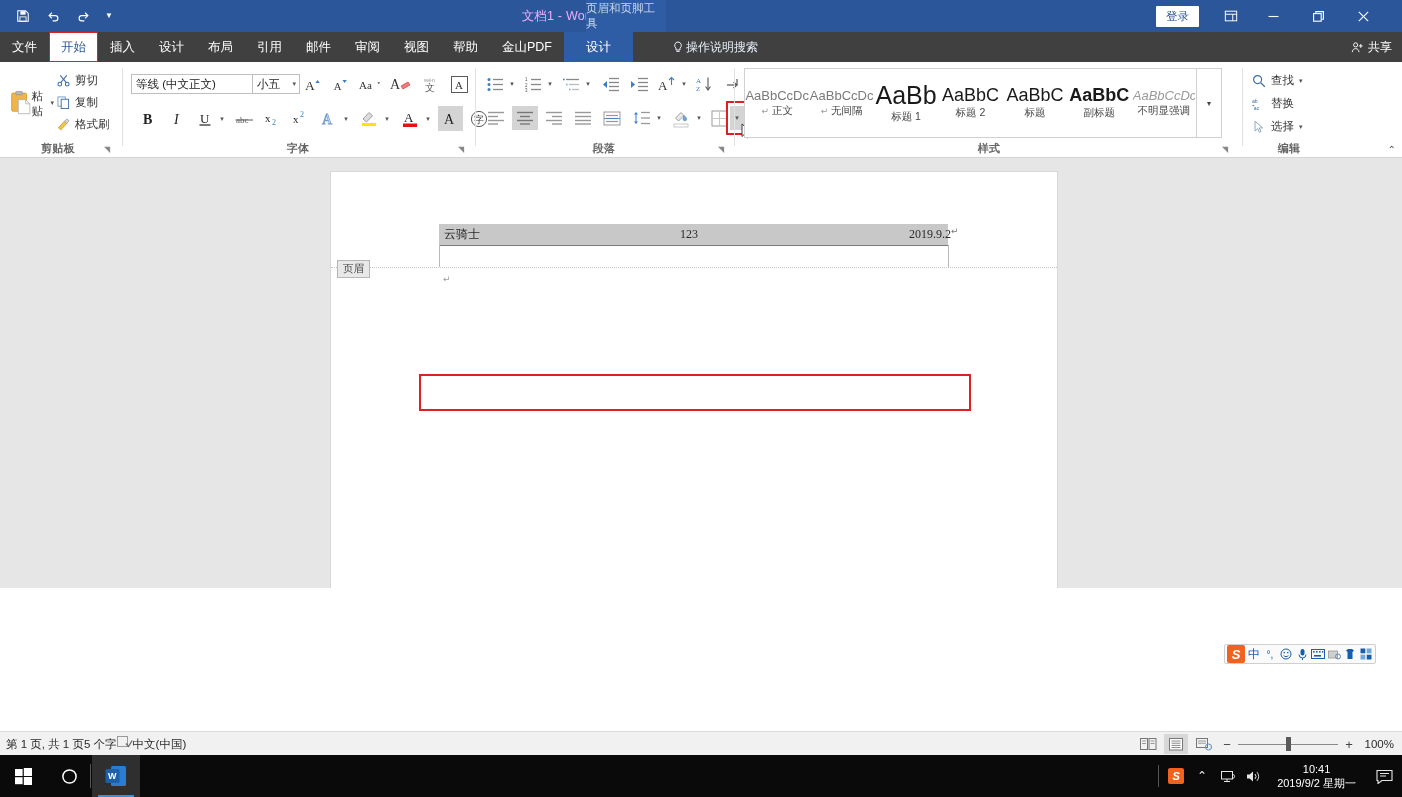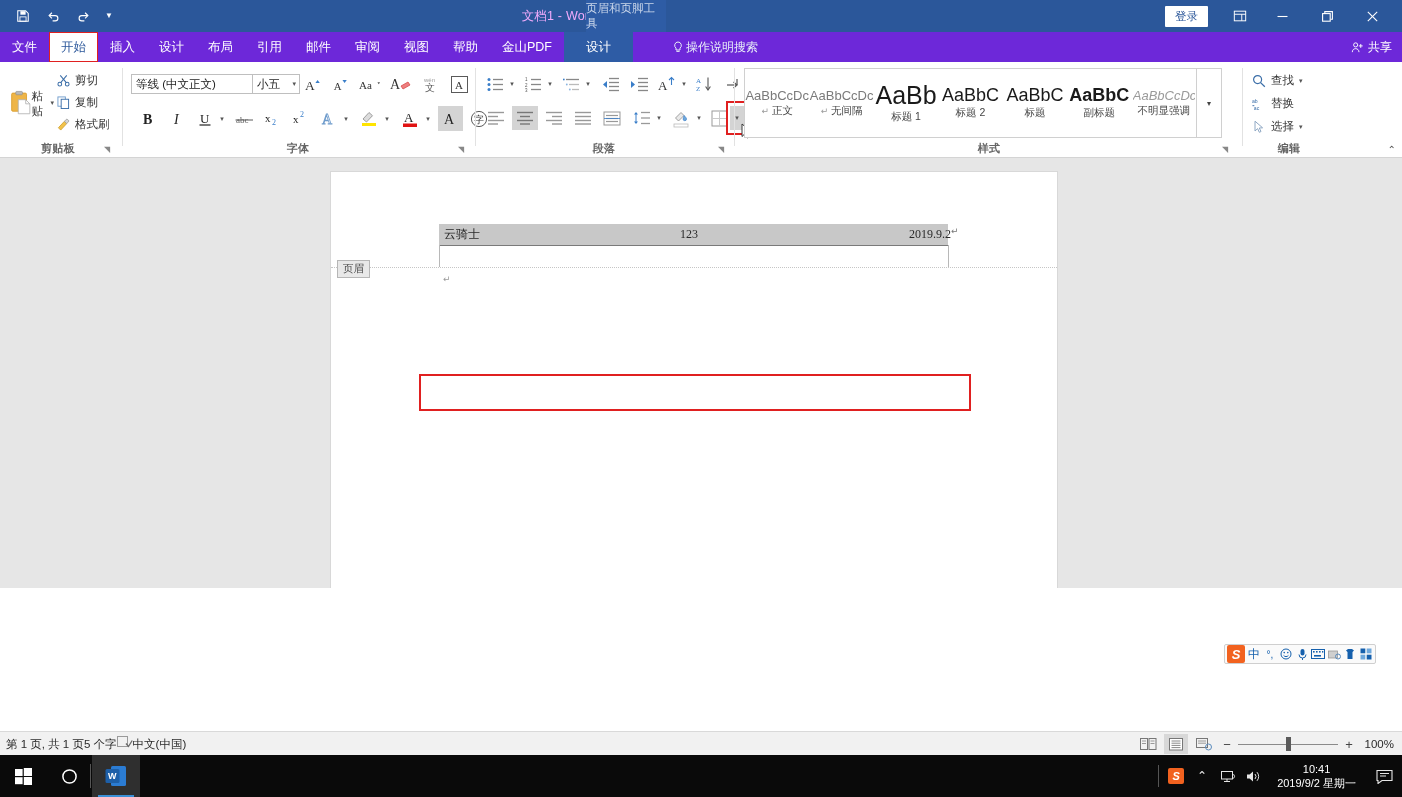--- a/index.html
+++ b/index.html
@@ -34,7 +34,7 @@
     display: flex; align-items: center; justify-content: center;
     font-size: 11.5px; color: #c9d6ea;
   }
-  .win-controls { position: absolute; right: 7px; top: 0; height: 32px; display: flex; align-items: stretch; }
+  .win-controls { position: absolute; right: 16px; top: 0; height: 32px; display: flex; align-items: stretch; }
   .signin {
     align-self: center; margin-right: 12px;
     background: #fff; color: #2b579a; font-size: 11.5px;

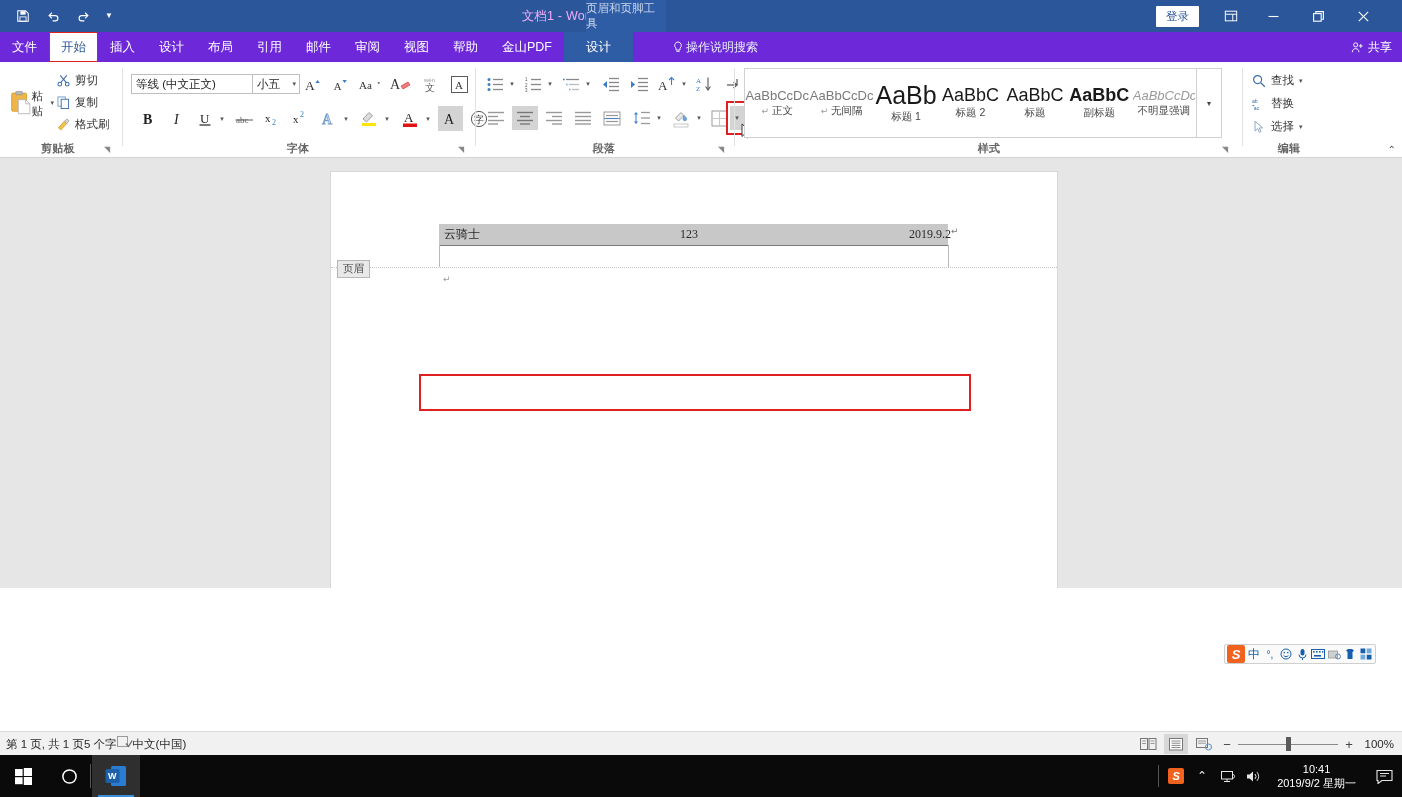--- a/index.html
+++ b/index.html
@@ -50,7 +50,7 @@
   
   .tabrow {
     position: absolute; left: 0; top: 32px; width: 1402px; height: 30px;
-    background: #6d28d9;
+    background: #404040;
   }
   .tabs { position: absolute; left: 0; top: 0; height: 30px; display: flex; align-items: stretch; }
   .tab {

